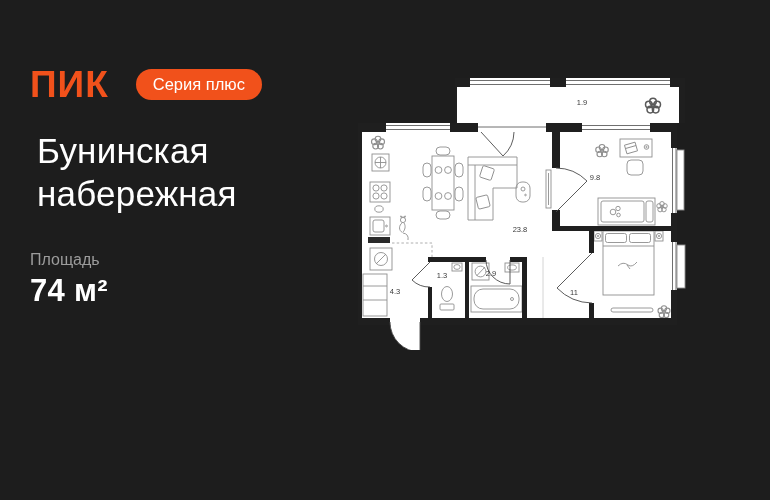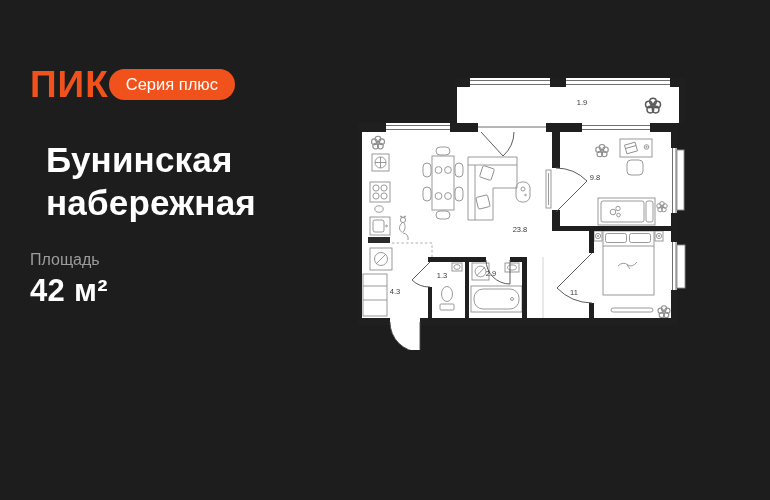--- a/index.html
+++ b/index.html
@@ -16,7 +16,7 @@
   }
   .stage{position:absolute;inset:0}
   .left-panel{position:absolute;left:30px;top:0;width:312px;height:100%}
-  .brand-row{position:absolute;top:66px;left:0;display:flex;align-items:center;gap:0}
+  .brand-row{position:absolute;top:66px;left:0;display:flex;align-items:center;gap:27px}
   .logo{
     color:var(--accent);font-size:37px;font-weight:800;line-height:1;
     letter-spacing:1px;

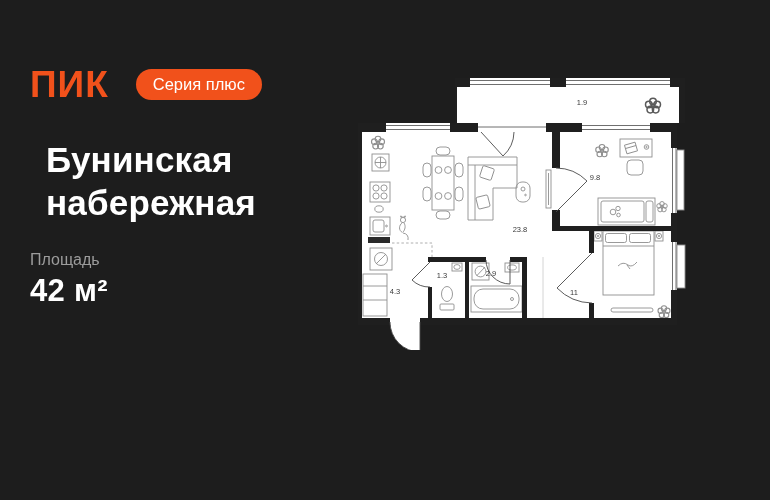--- a/index.html
+++ b/index.html
@@ -26,8 +26,8 @@
     background:var(--accent);color:#fff;font-size:16.5px;font-weight:500;white-space:nowrap;
   }
   .title{
-    position:absolute;top:122px;left:0;width:290px;margin:16px;
-    color:#ffffff;font-size:35px;line-height:43px;font-weight:700;letter-spacing:.2px;
+    position:absolute;top:122px;left:0;width:290px;margin:7px;
+    color:#ffffff;font-size:35px;line-height:43px;font-weight:400;letter-spacing:.2px;
   }
   .area-label{position:absolute;top:251px;left:0;color:var(--muted-text);font-size:16px;font-weight:500}
   .area-value{position:absolute;top:273px;left:0;color:#ffffff;font-size:31px;font-weight:700;letter-spacing:.3px}

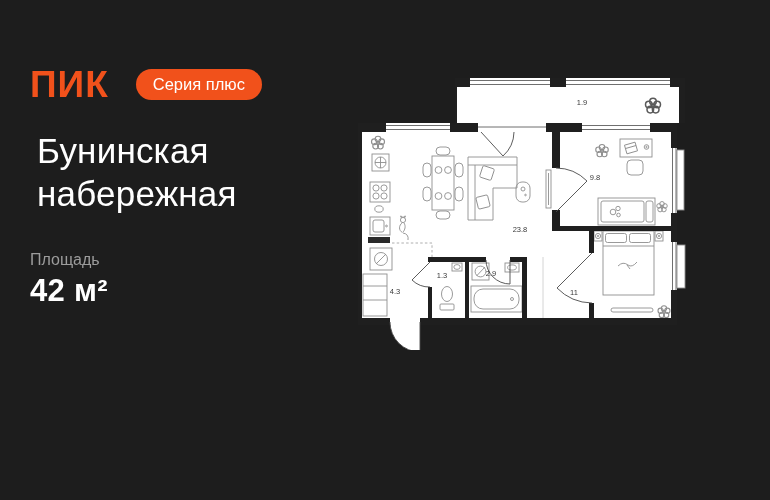--- a/index.html
+++ b/index.html
@@ -58,7 +58,7 @@
     </div>
     <h1 class="title">Бунинская набережная</h1>
     <div class="area-label">Площадь</div>
-    <div class="area-value">42 м²</div>
+    <div class="area-value">74 м²</div>
   </div>
 
   <svg class="floorplan" viewBox="0 0 340 290" xmlns="http://www.w3.org/2000/svg">

